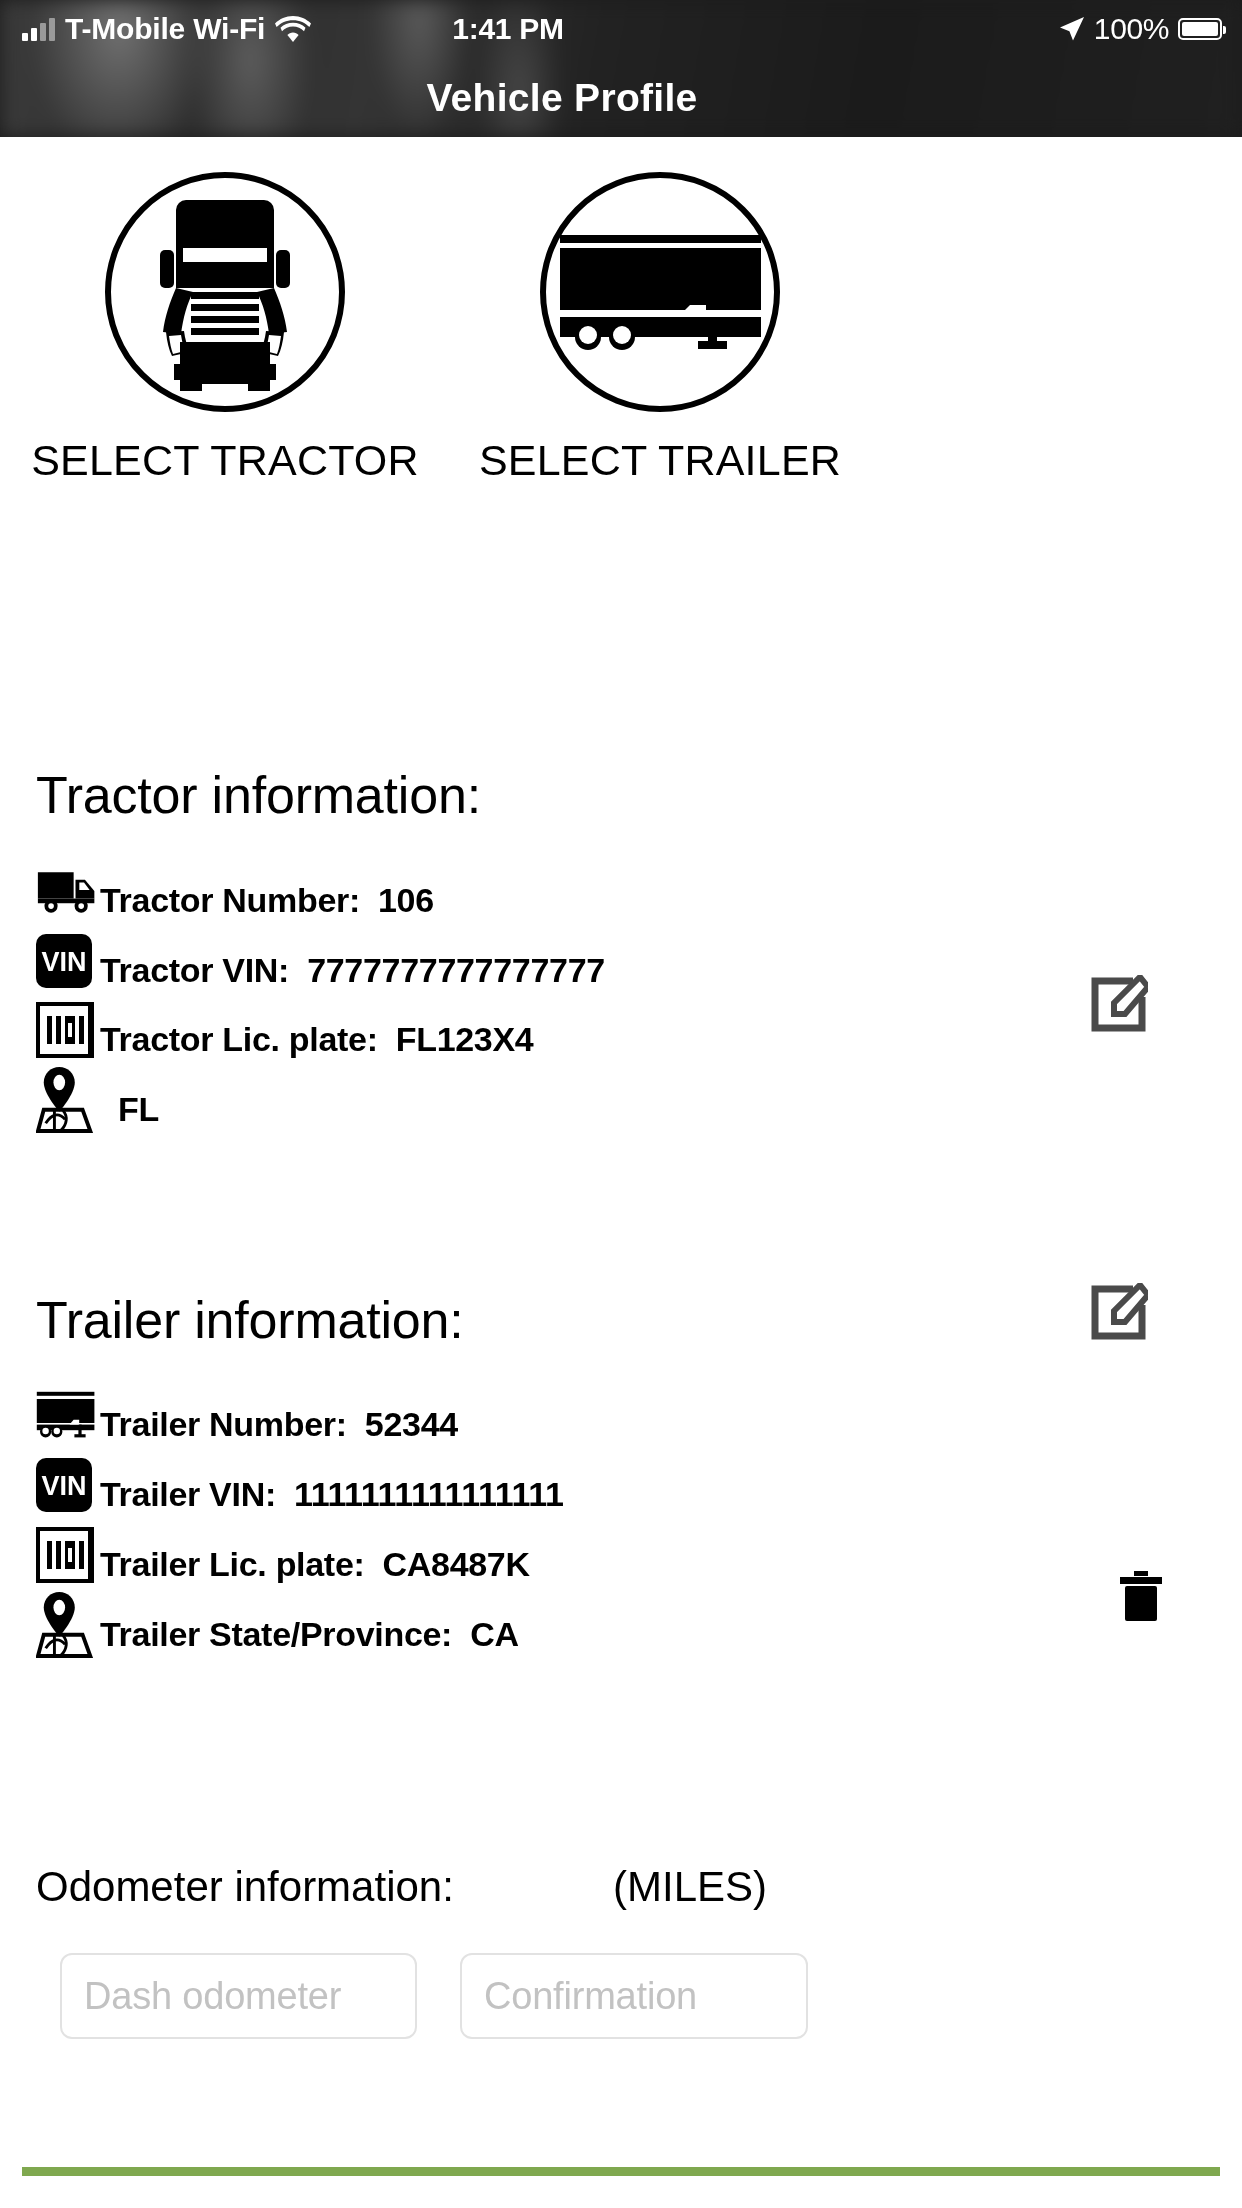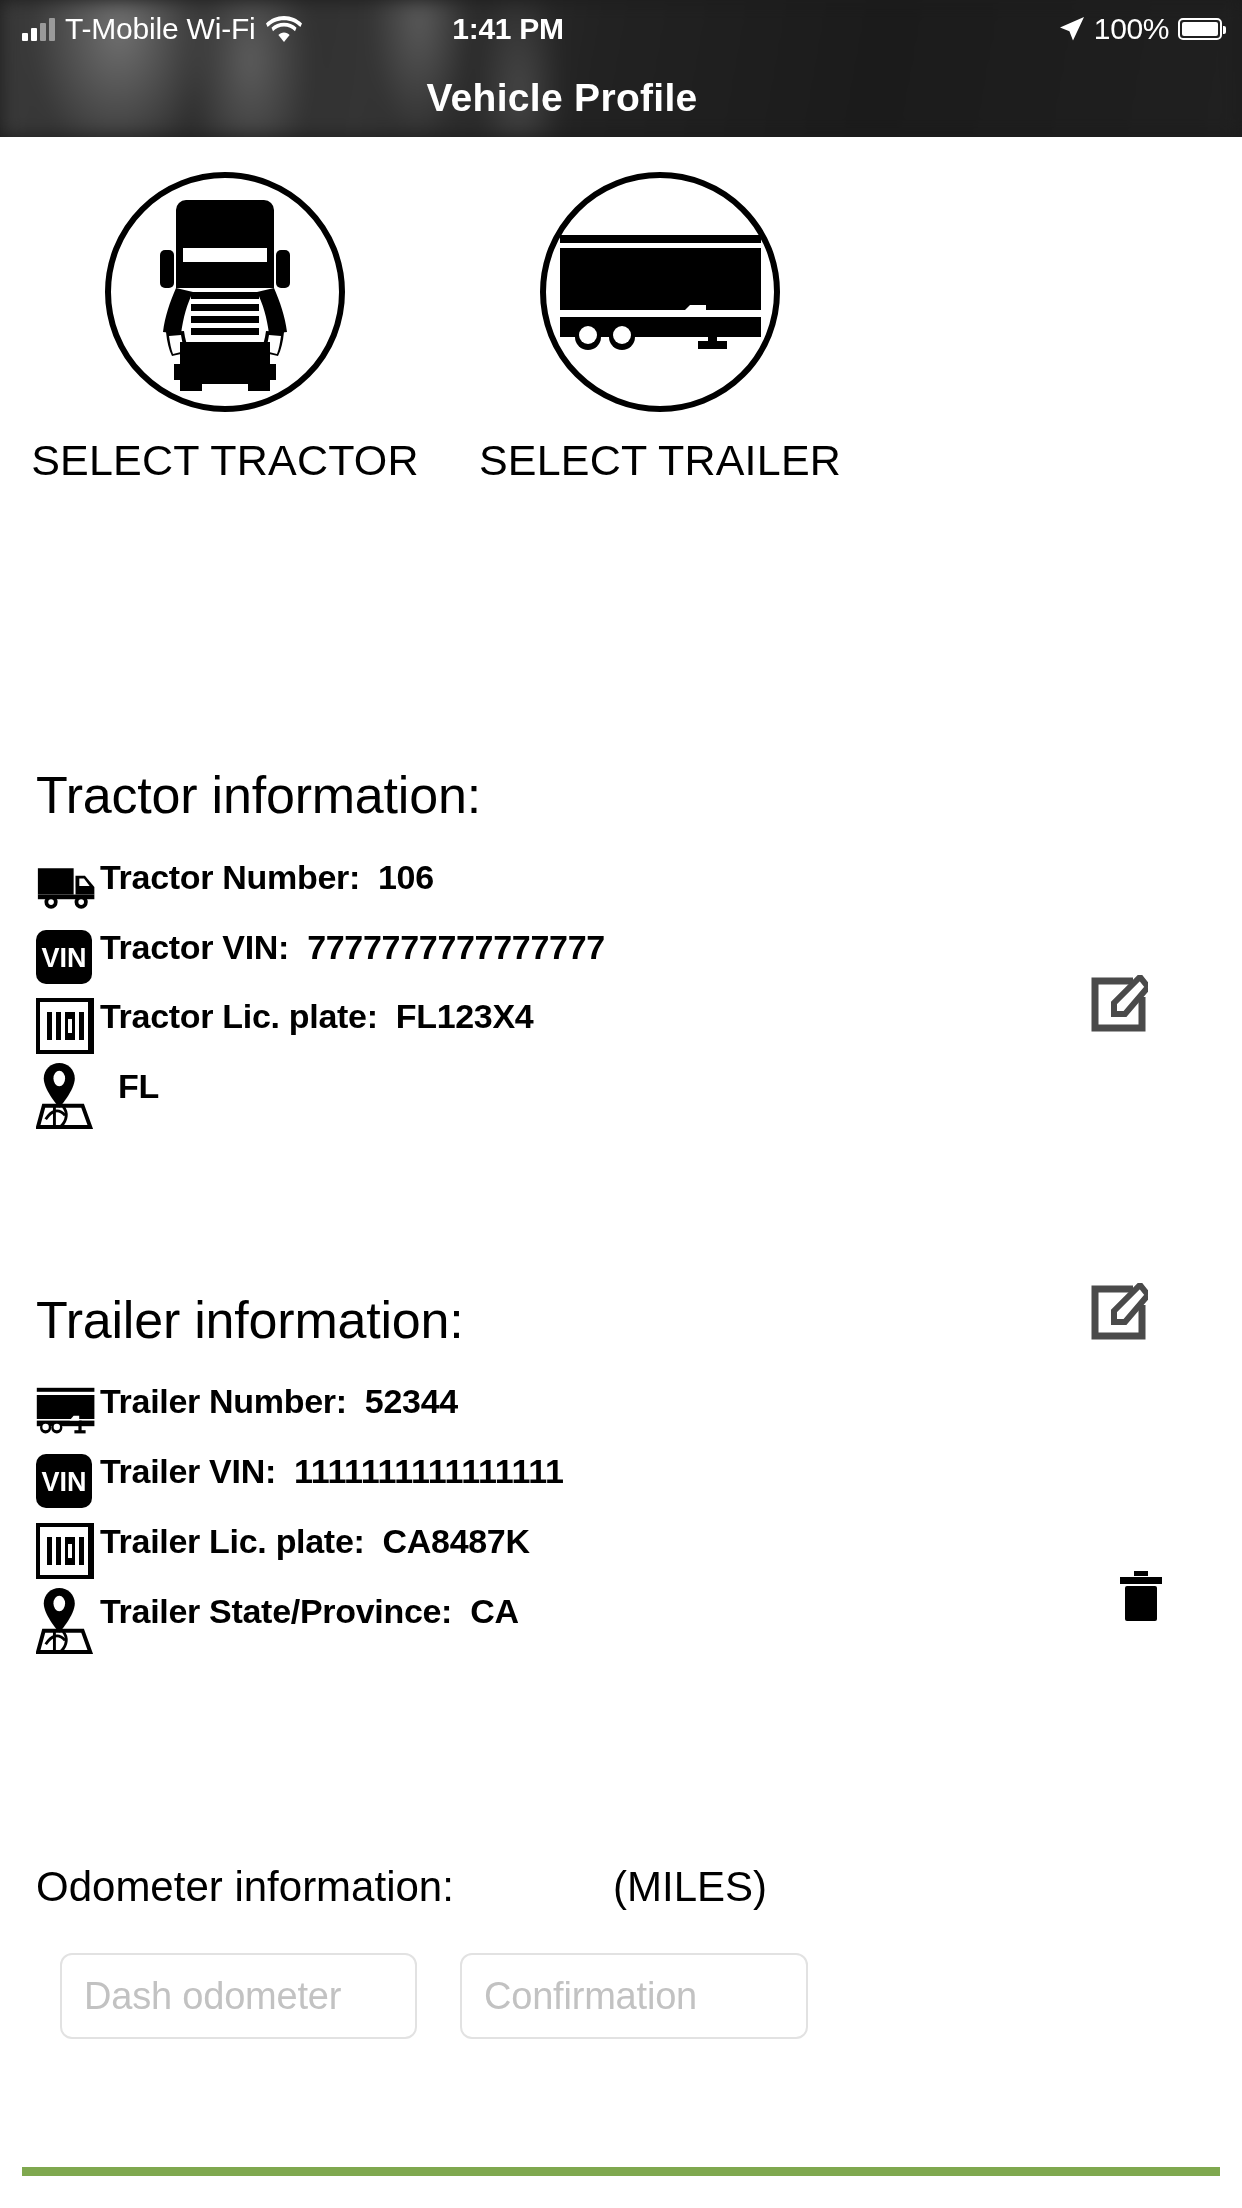--- a/index.html
+++ b/index.html
@@ -41,7 +41,7 @@
   .bars i:nth-child(2){ height:13px; }
   .bars i:nth-child(3){ height:18px; background:#9a9a9a; }
   .bars i:nth-child(4){ height:23px; background:#9a9a9a; }
-  .carrier { font-size:30px; letter-spacing:-0.2px; }
+  .carrier { font-size:30px; letter-spacing:-0.2px;font-weight:bold; }
   .sb-center {
     position:absolute; left:0; top:0; width:1016px; height:58px;
     display:flex; align-items:center; justify-content:center;

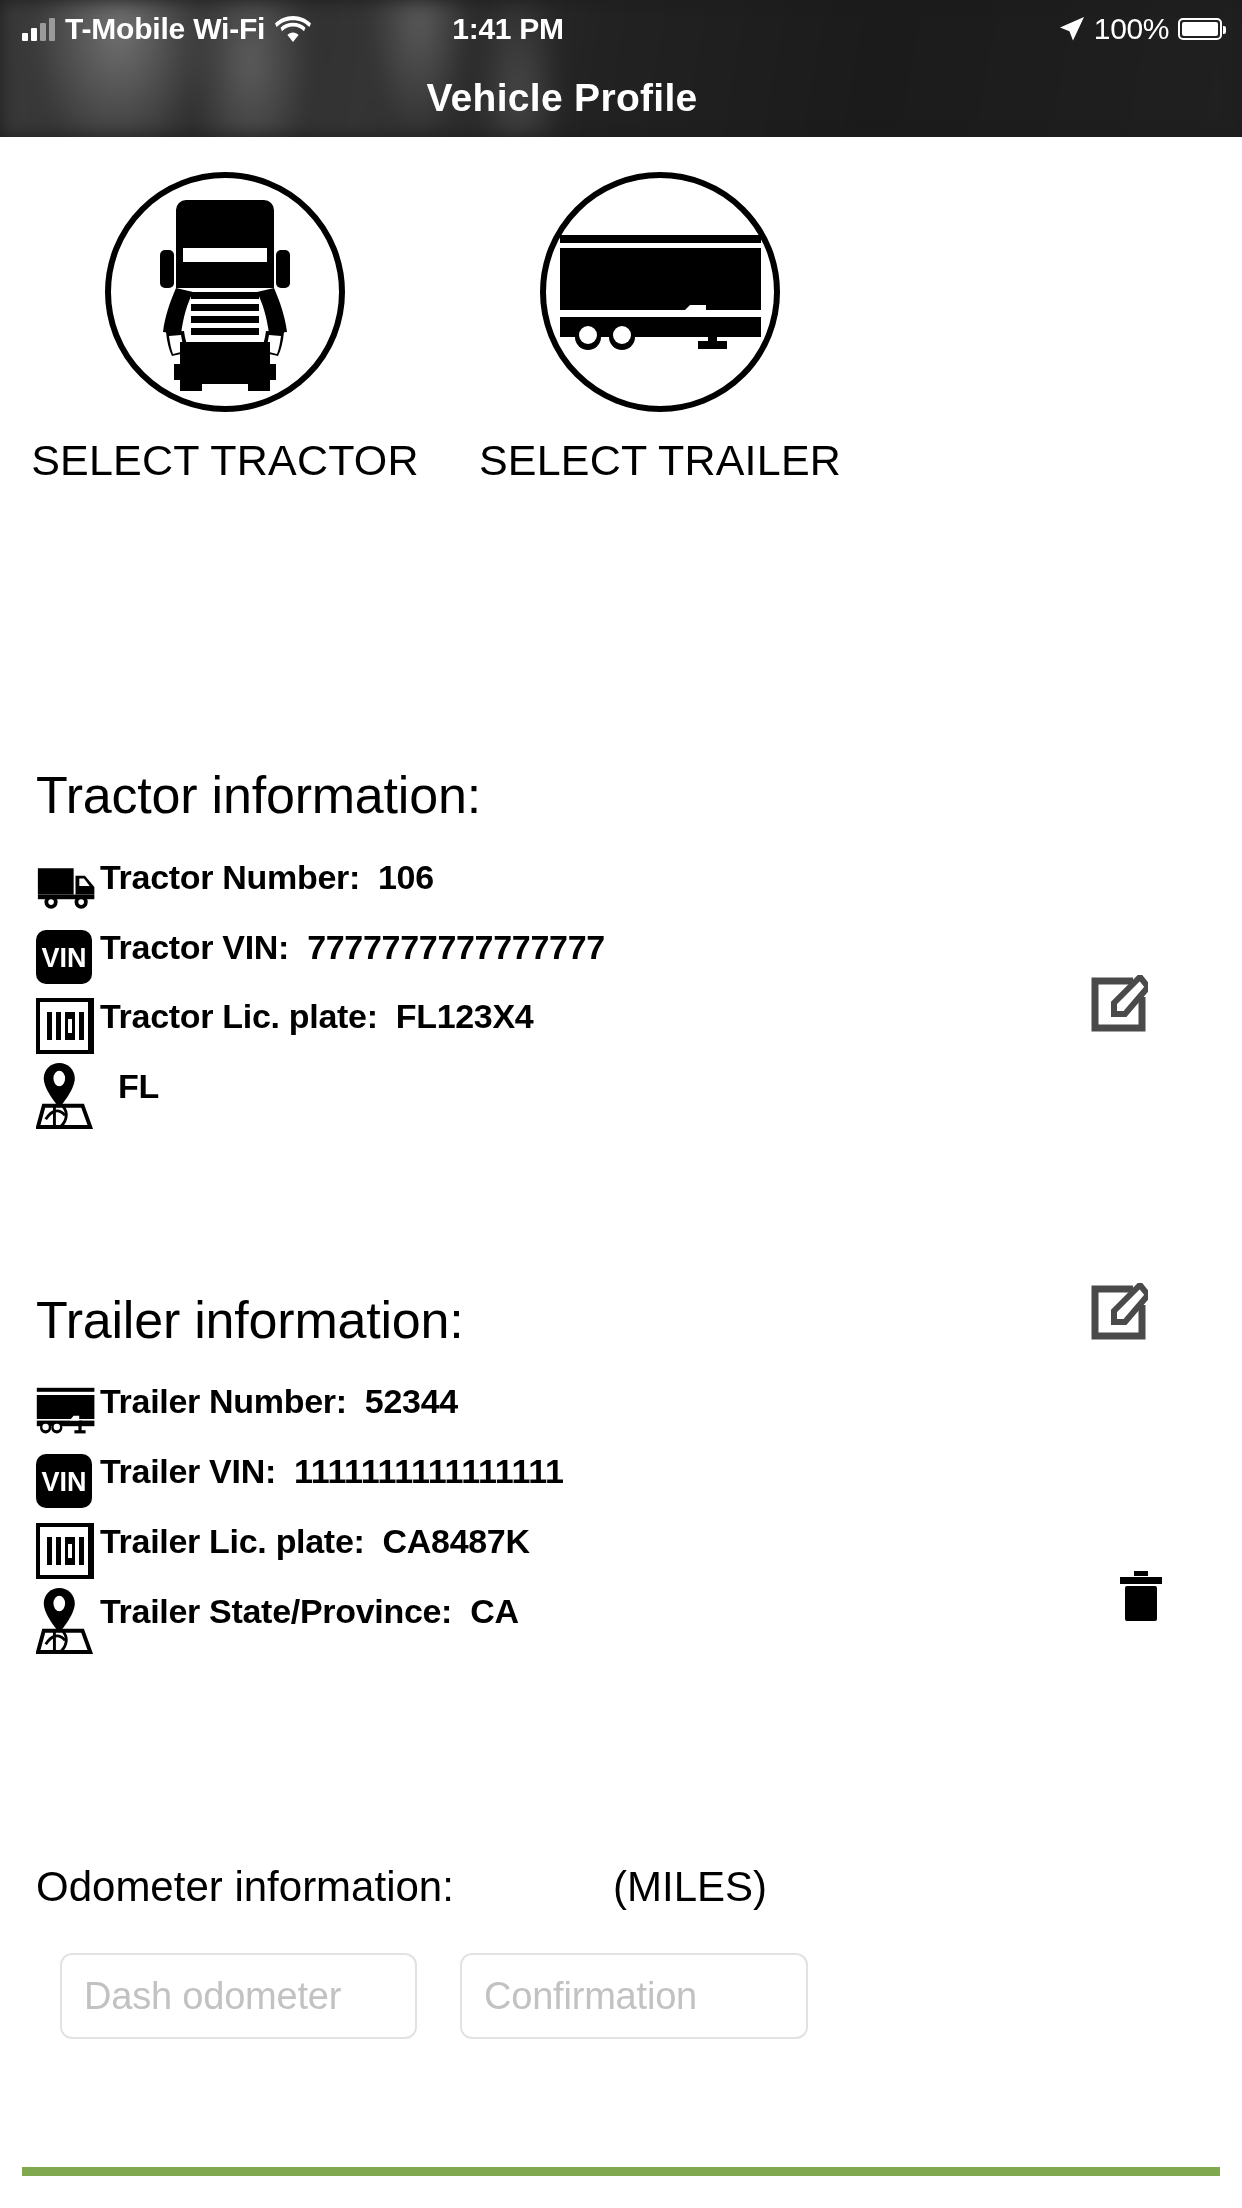--- a/index.html
+++ b/index.html
@@ -92,7 +92,7 @@
   }
   .row {
     position:absolute; left:36px;
-    display:flex; align-items:flex-start; height:62px;
+    display:flex; align-items:flex-end; height:62px;
   }
   .row-icon {
     width:64px; height:58px; flex:0 0 64px;

